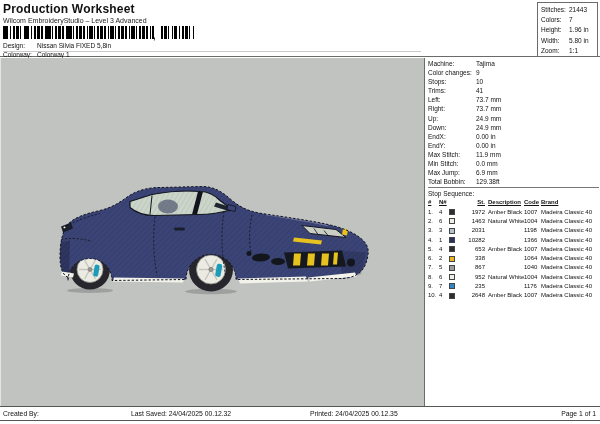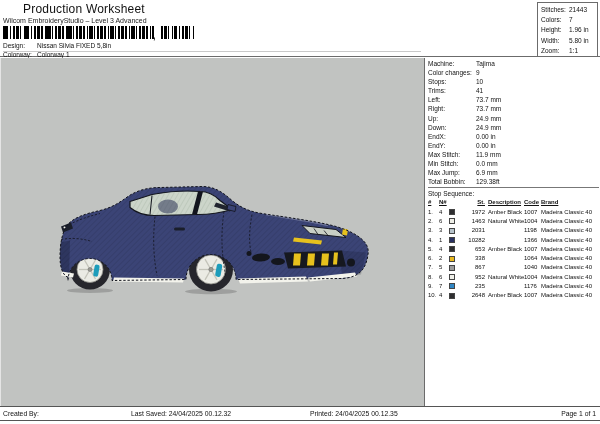--- a/index.html
+++ b/index.html
@@ -9,7 +9,7 @@
 
   
   .header { position:absolute; left:0; top:0; width:600px; height:57px; background:#fff; border-bottom:1px solid #6b6b6b; }
-  .title { position:absolute; left:3px; top:2px; font-size:12px; font-weight:normal; letter-spacing:0.2px;margin-left:20px; }
+  .title { position:absolute; left:3px; top:2px; font-size:12px; font-weight:bold; letter-spacing:0.2px; }
   .subtitle { position:absolute; left:3px; top:17px; font-size:7px; color:#222; }
   .barcode { position:absolute; left:3px; top:26px; height:13px; background:
       repeating-linear-gradient(90deg,#000 0 1.5px,#fff 1.5px 2.5px,#000 2.5px 5.5px,#fff 5.5px 7px,#000 7px 8px,#fff 8px 10.5px); }

